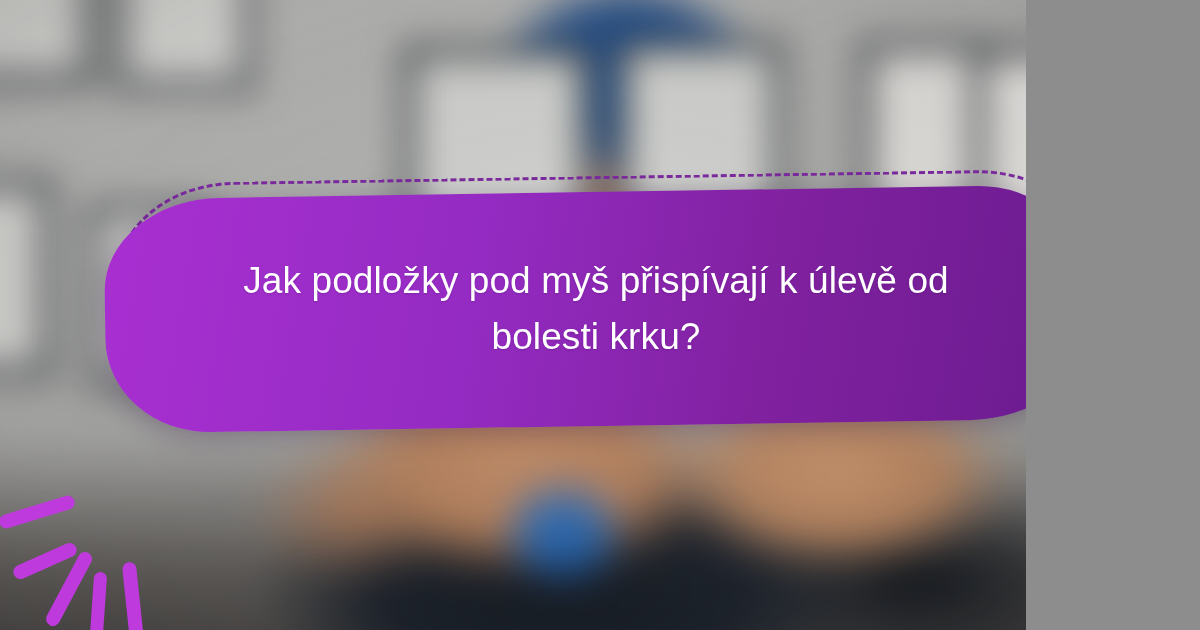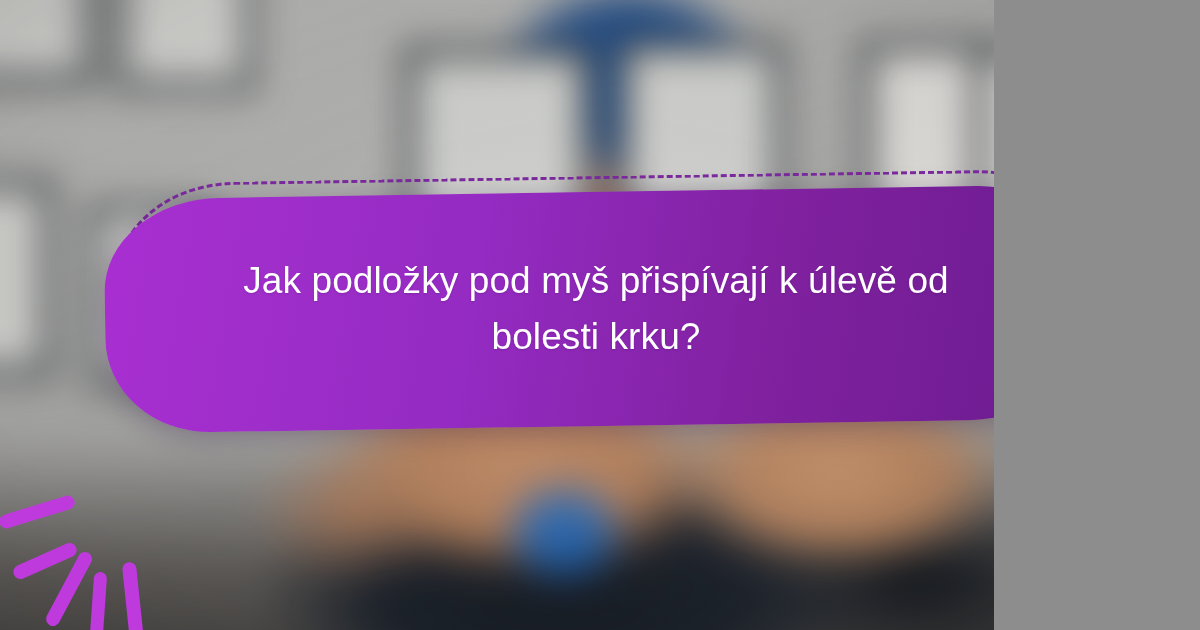--- a/index.html
+++ b/index.html
@@ -17,6 +17,7 @@
     height: 630px;
     overflow: hidden;
     font-family: "Liberation Sans", "DejaVu Sans", sans-serif;
+    padding-left: 32px;
   }
 
   

